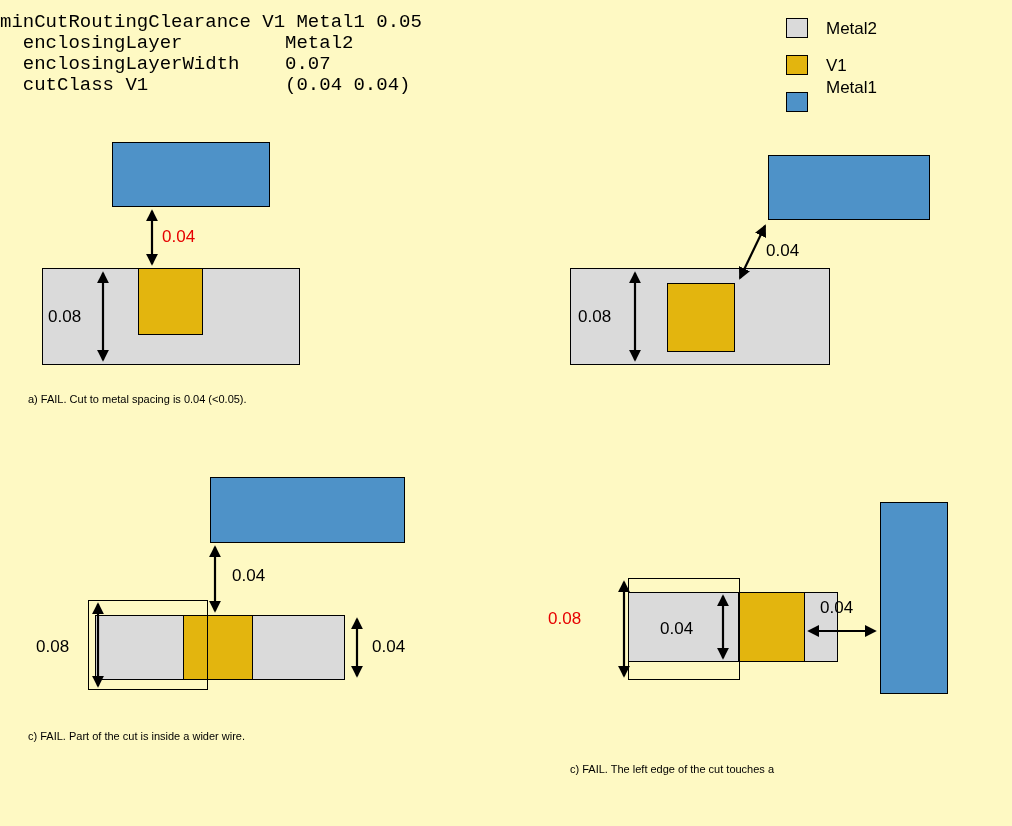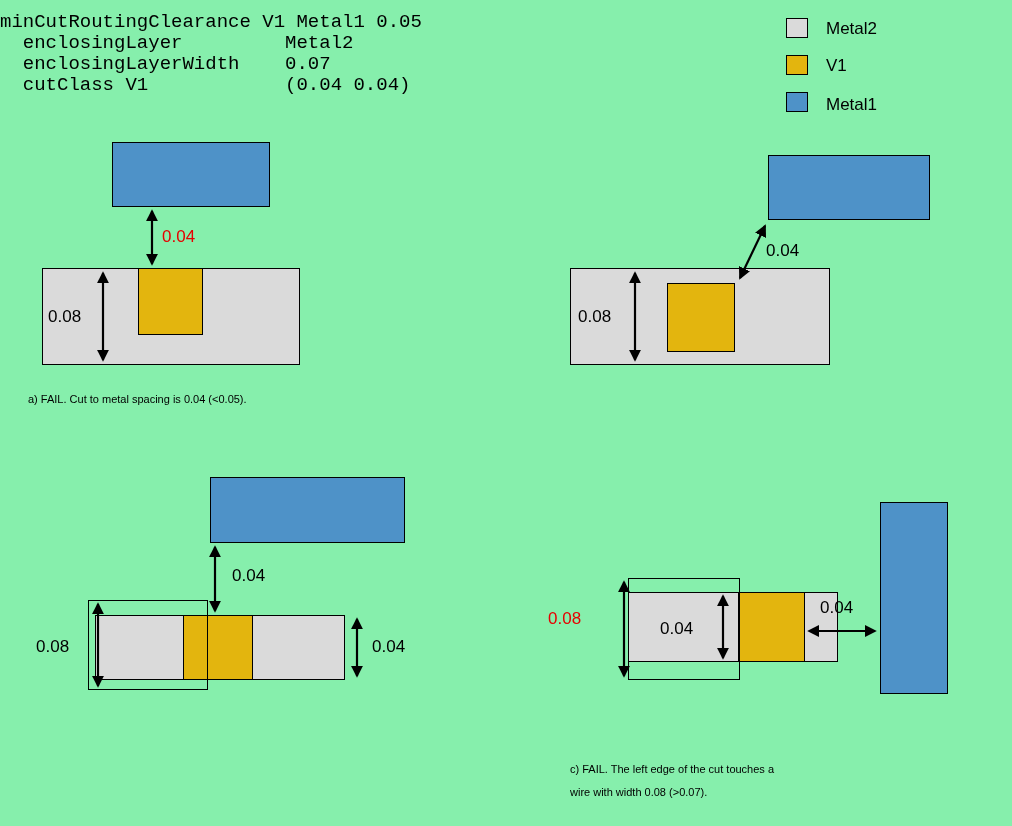--- a/index.html
+++ b/index.html
@@ -5,7 +5,7 @@
   * { margin:0; padding:0; box-sizing:border-box; }
   html,body { background:#ffffff; }
   body { font-family:"Liberation Sans", sans-serif; color:#000; }
-  .canvas { position:relative; width:1012px; height:826px; background:#86efac; overflow:hidden; }
+  .canvas { position:relative; width:1012px; height:826px; background:#fef9c3; overflow:hidden; }
   .rect { position:absolute; border:1px solid #000; }
   .fill-metal2 { background:#dadada; }
   .fill-v1 { background:#e3b50e; }

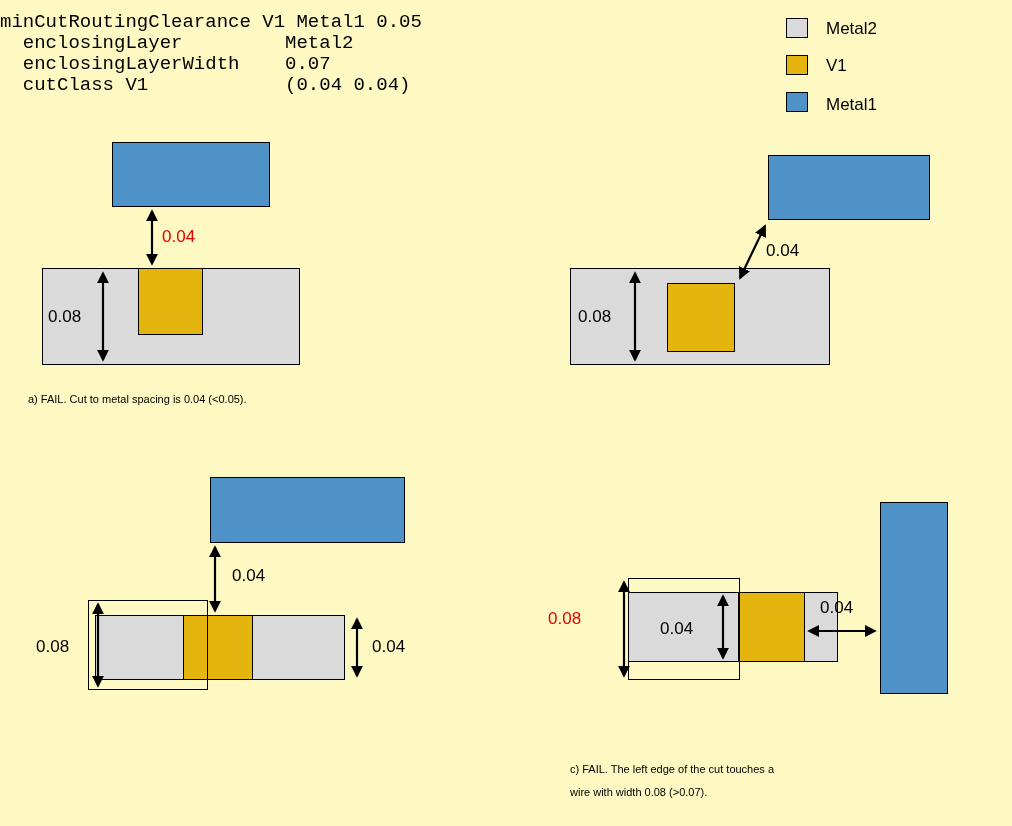--- a/index.html
+++ b/index.html
@@ -38,7 +38,7 @@
   <div class="swatch fill-v1" style="left:786px;top:55px;"></div>
   <div class="legend-label" style="left:826px;top:56px;text-align:right;">V1</div>
   <div class="swatch fill-metal1" style="left:786px;top:92px;"></div>
-  <div class="legend-label" style="left:826px;top:95px;">Metal1</div>
+  <div class="legend-label" style="left:826px;top:78px;">Metal1</div>
 
   <div class="rect fill-metal1" style="left:112px;top:142px;width:158px;height:65px;"></div>
   <div class="rect fill-metal2" style="left:42px;top:268px;width:258px;height:97px;"></div>

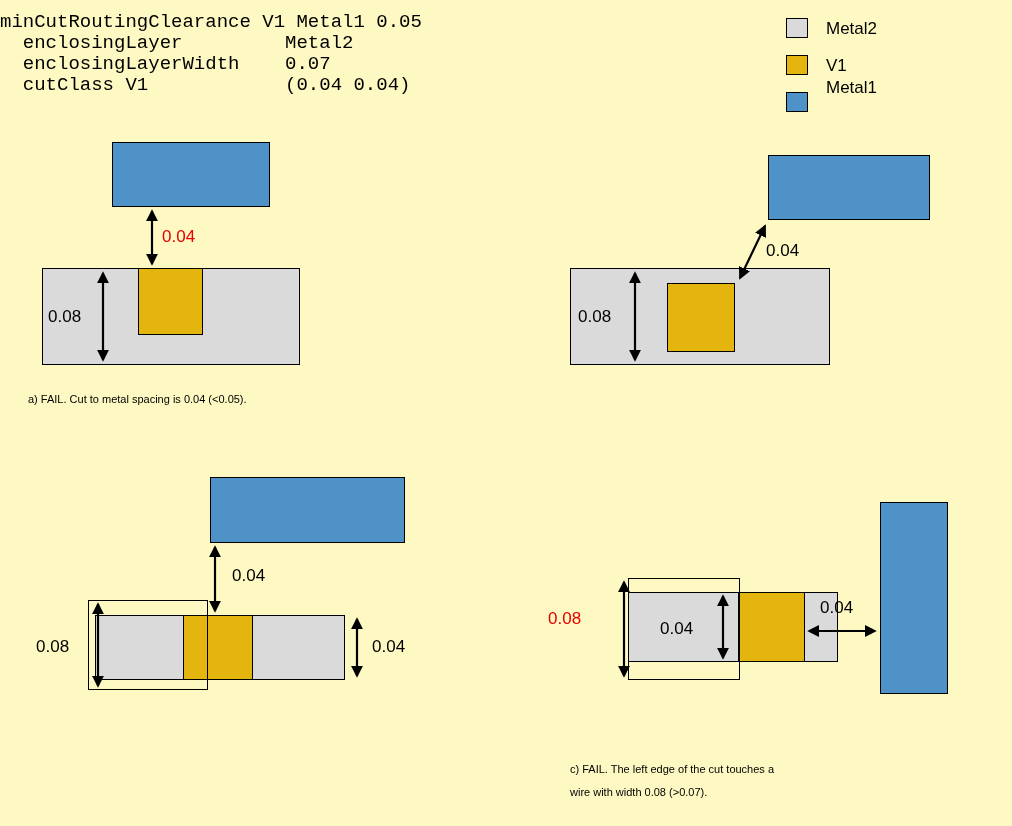--- a/index.html
+++ b/index.html
@@ -96,6 +96,7 @@
   <div class="lbl" style="left:820px;top:599px;">0.04</div>
 
   <div class="caption" style="left:28px;top:388px;width:450px;">a) FAIL. Cut to metal spacing is 0.04 (&lt;0.05).</div>
+  <div class="caption" style="left:28px;top:725px;width:450px;">c) FAIL. Part of the cut is inside a wider wire.</div>
   <div class="caption" style="left:570px;top:758px;width:410px;">
     <div>c) FAIL. The left edge of the cut touches a</div>
     <div>wire with width 0.08 (&gt;0.07).</div>

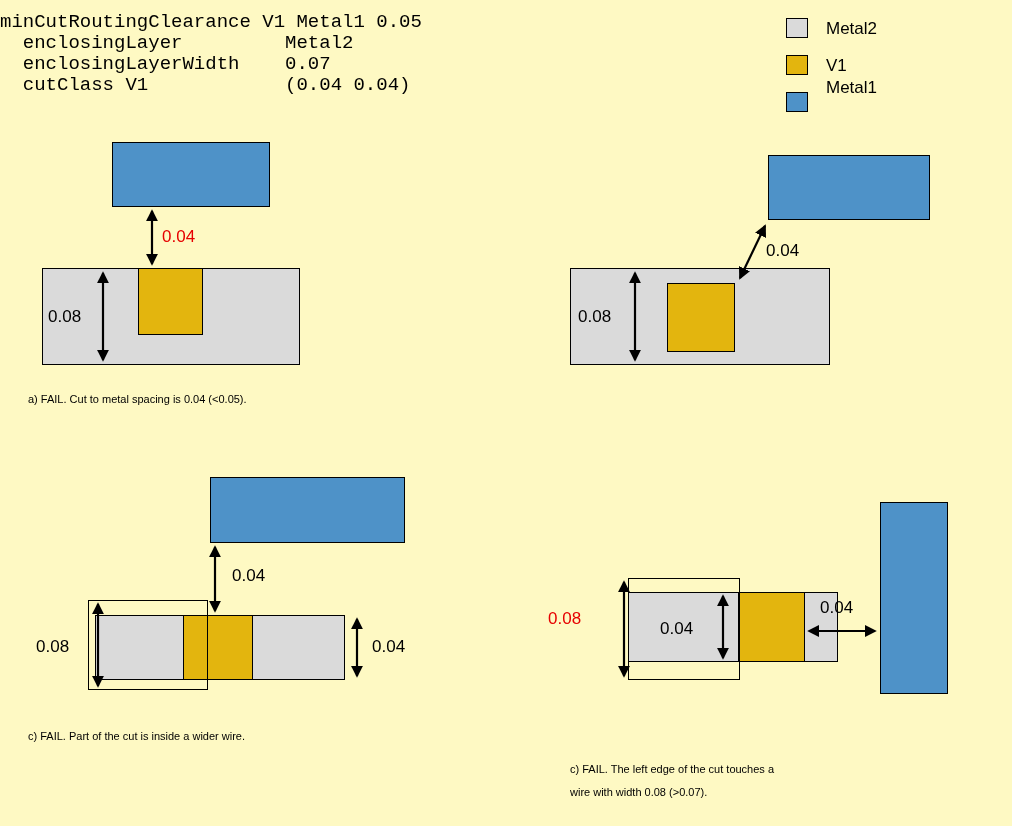--- a/index.html
+++ b/index.html
@@ -99,7 +99,6 @@
   <div class="caption" style="left:28px;top:725px;width:450px;">c) FAIL. Part of the cut is inside a wider wire.</div>
   <div class="caption" style="left:570px;top:758px;width:410px;">
     <div>c) FAIL. The left edge of the cut touches a</div>
-    <div>wire with width 0.08 (&gt;0.07).</div>
   </div>
 
 </div>

